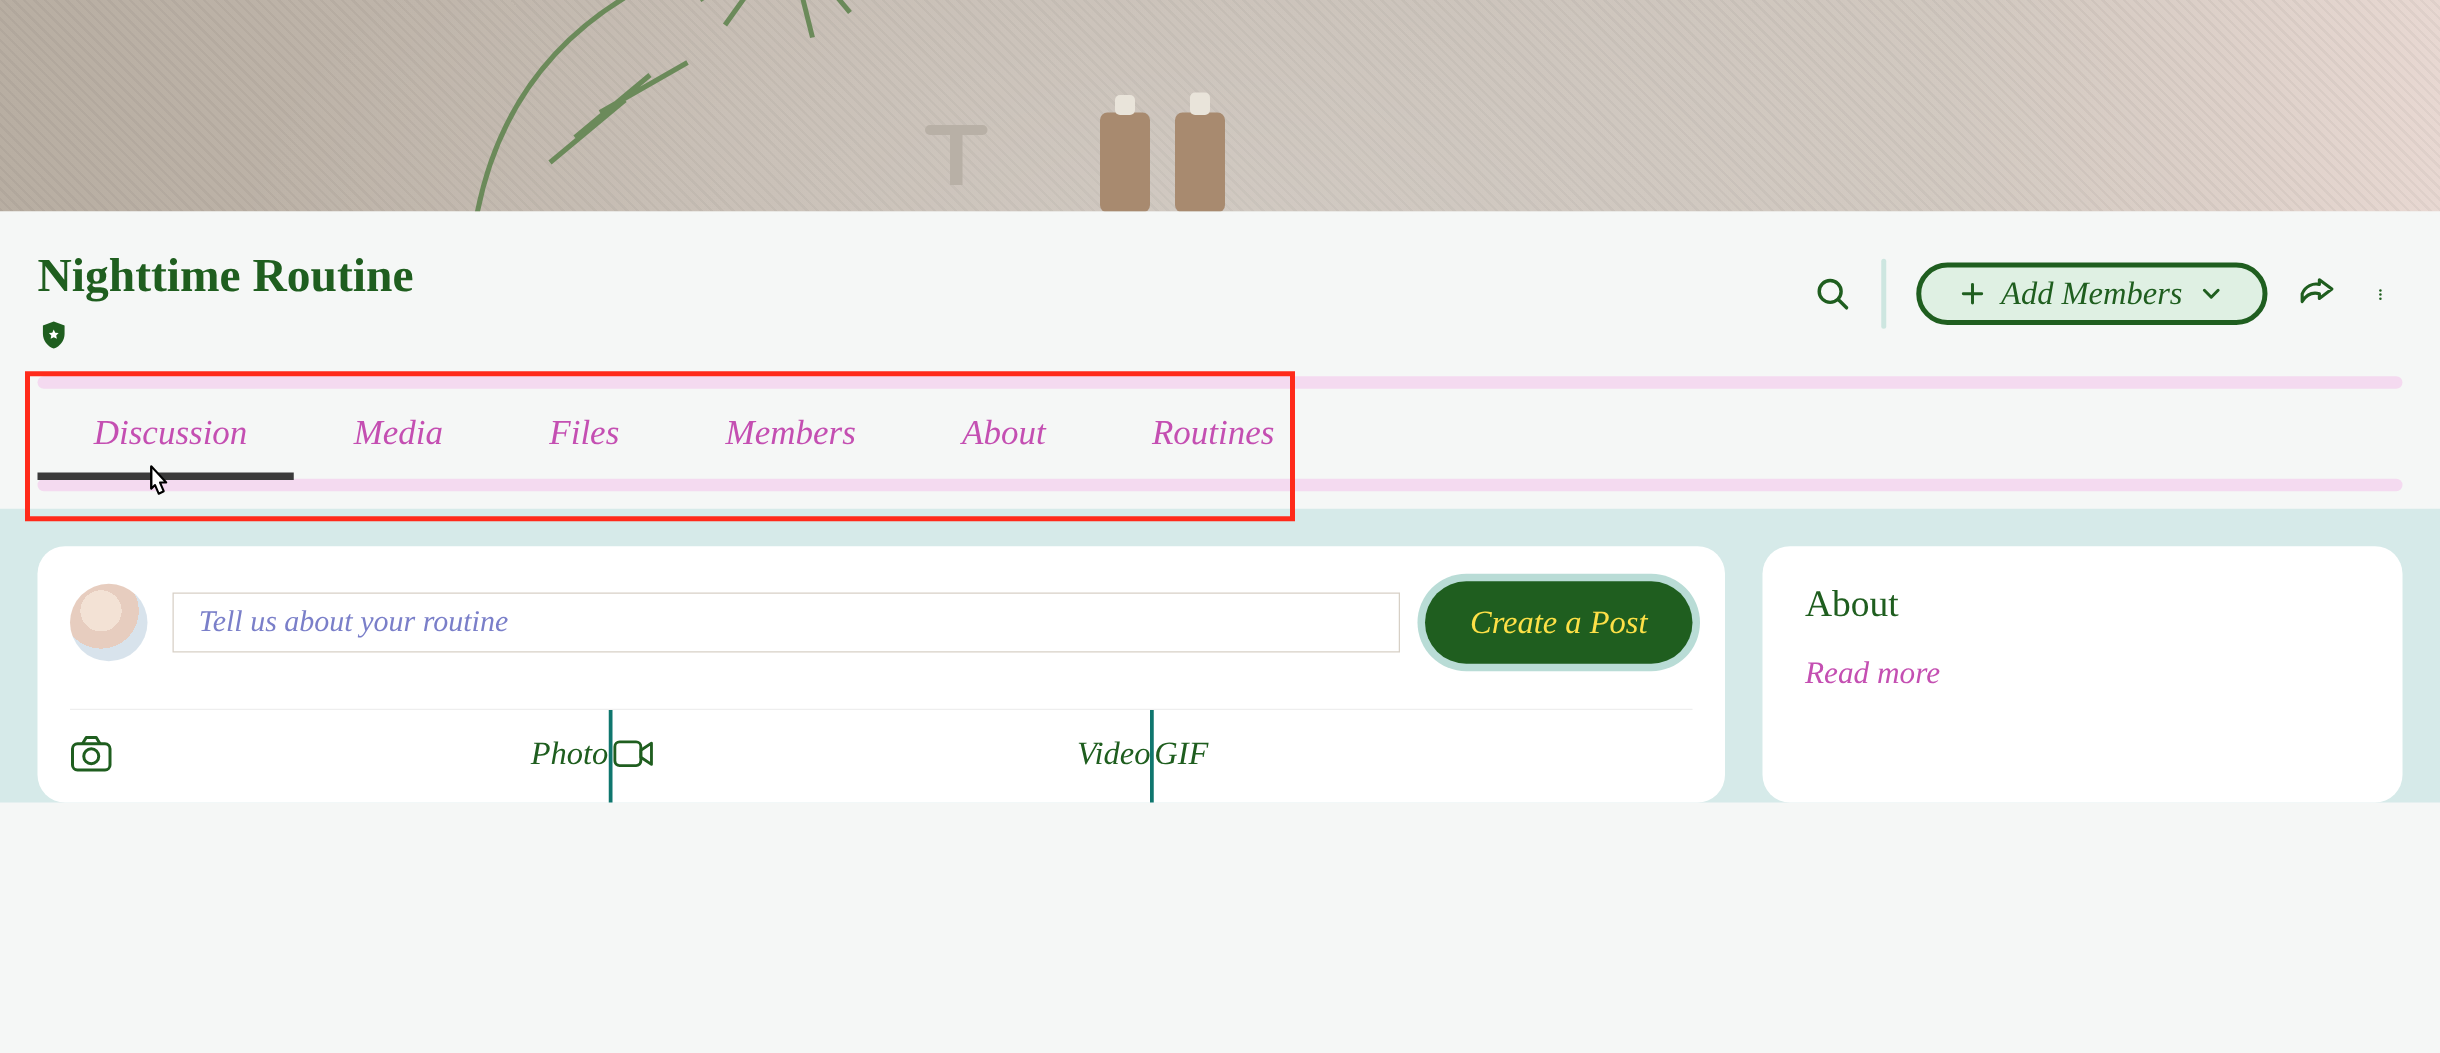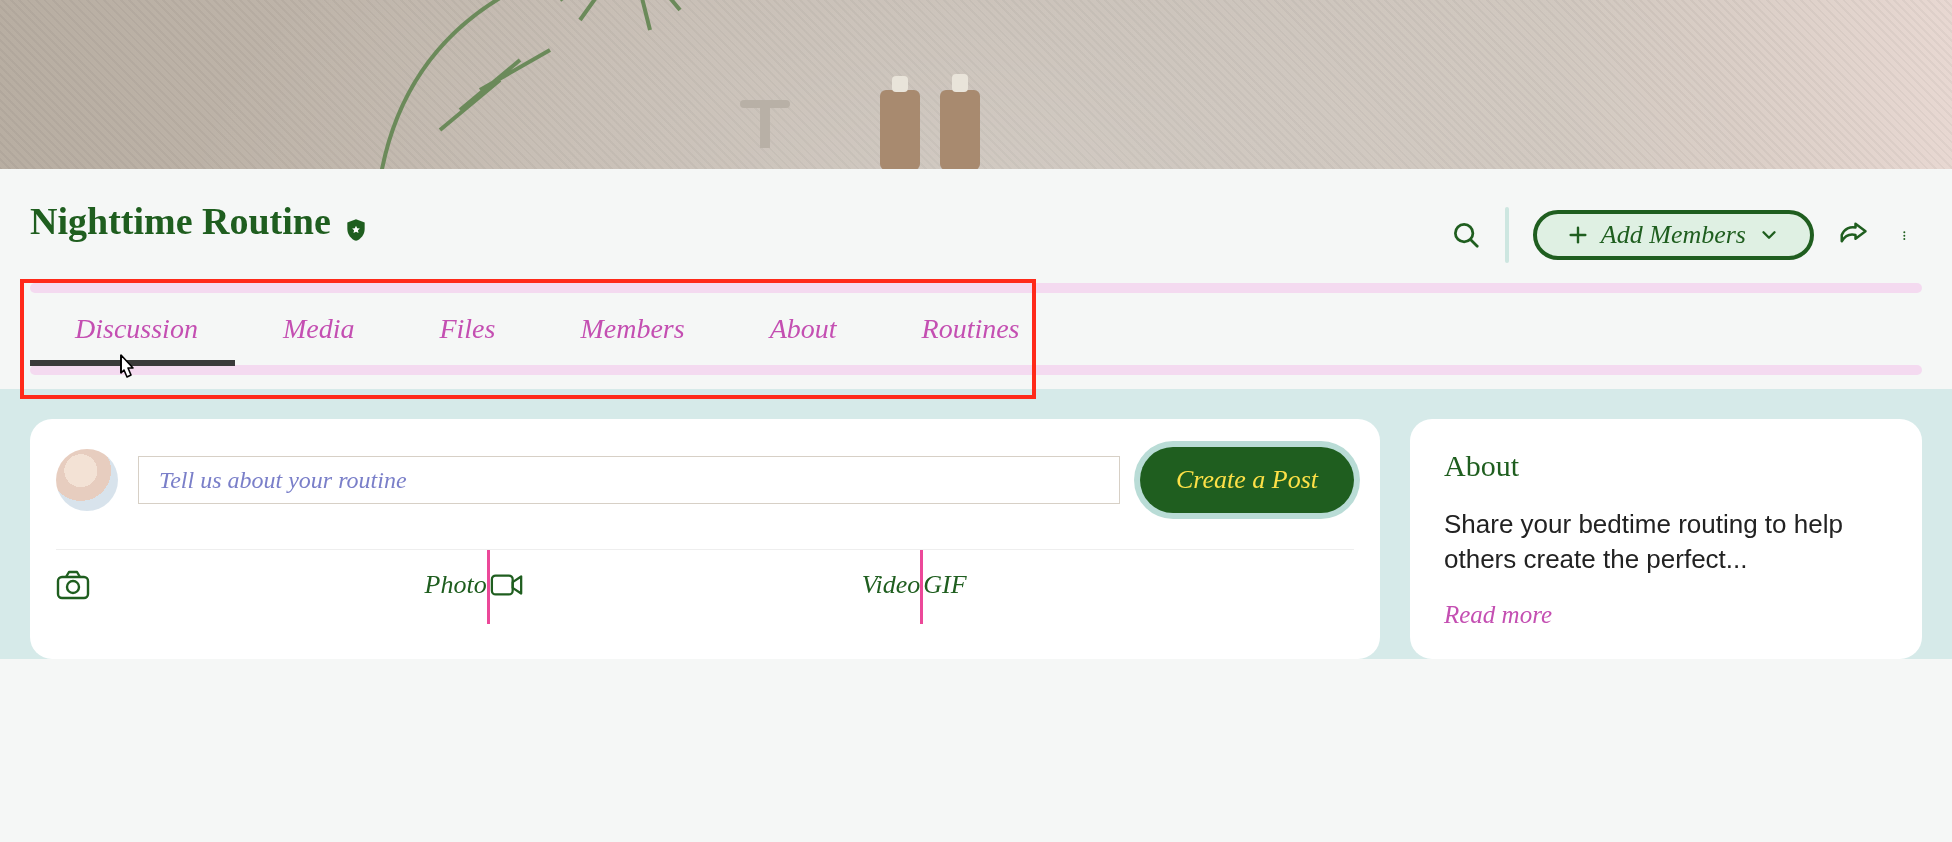--- a/index.html
+++ b/index.html
@@ -54,7 +54,7 @@
     background: #f5f7f6;
   }
   .title-block { display: flex; flex-direction: column; gap: 6px; }
-  .title-row { display: flex; align-items: flex-end; gap: 12px; }
+  .title-row { display: flex; align-items: flex-start; gap: 12px; flex-direction: column; }
   .group-title {
     font-size: 38px;
     color: #1f5e1f;

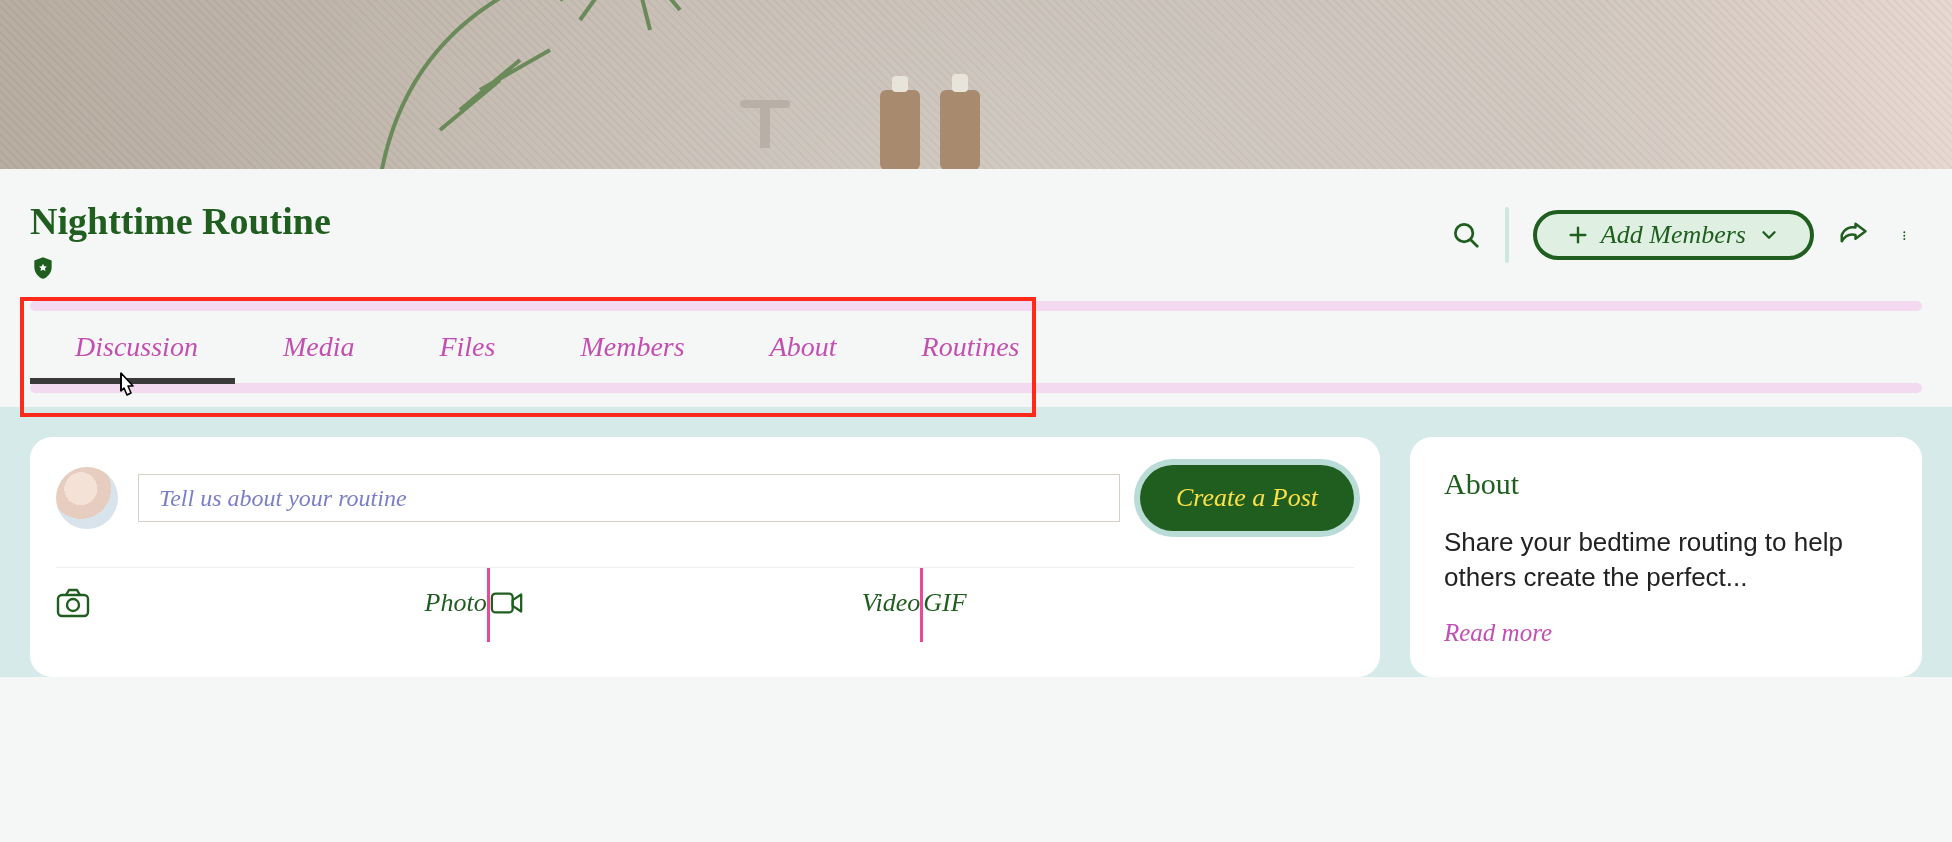--- a/index.html
+++ b/index.html
@@ -371,7 +371,6 @@
 
   <div class="card right-card">
     <div class="about-title">About</div>
-    <div class="about-text">Share your bedtime routing to help others create the perfect...</div>
     <div class="read-more">Read more</div>
   </div>
 </div>

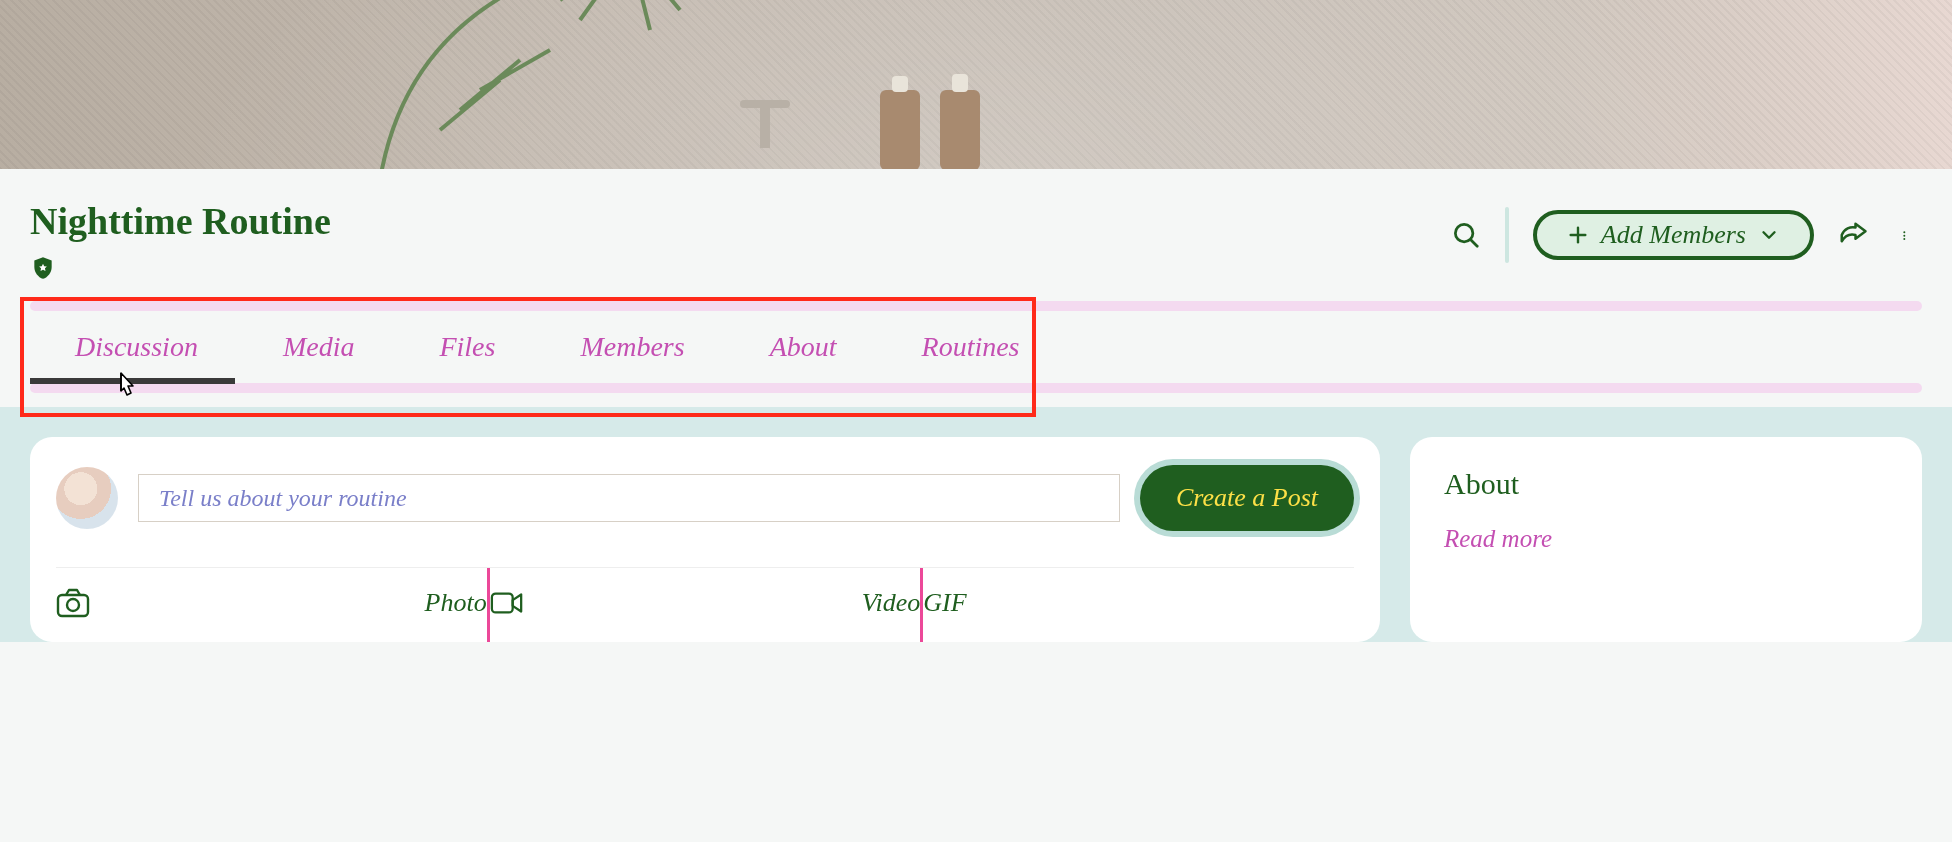--- a/index.html
+++ b/index.html
@@ -226,7 +226,7 @@
     color: #1f5e1f;
     font-family: Georgia, serif;
   }
-  .attach-item + .attach-item { border-left: 3px solid #ec4899; gap: 14px; }
+  .attach-item + .attach-item { border-left: 3px solid #0f766e; gap: 14px; }
   .attach-item svg { width: 34px; height: 30px; }
 
   .right-card {

